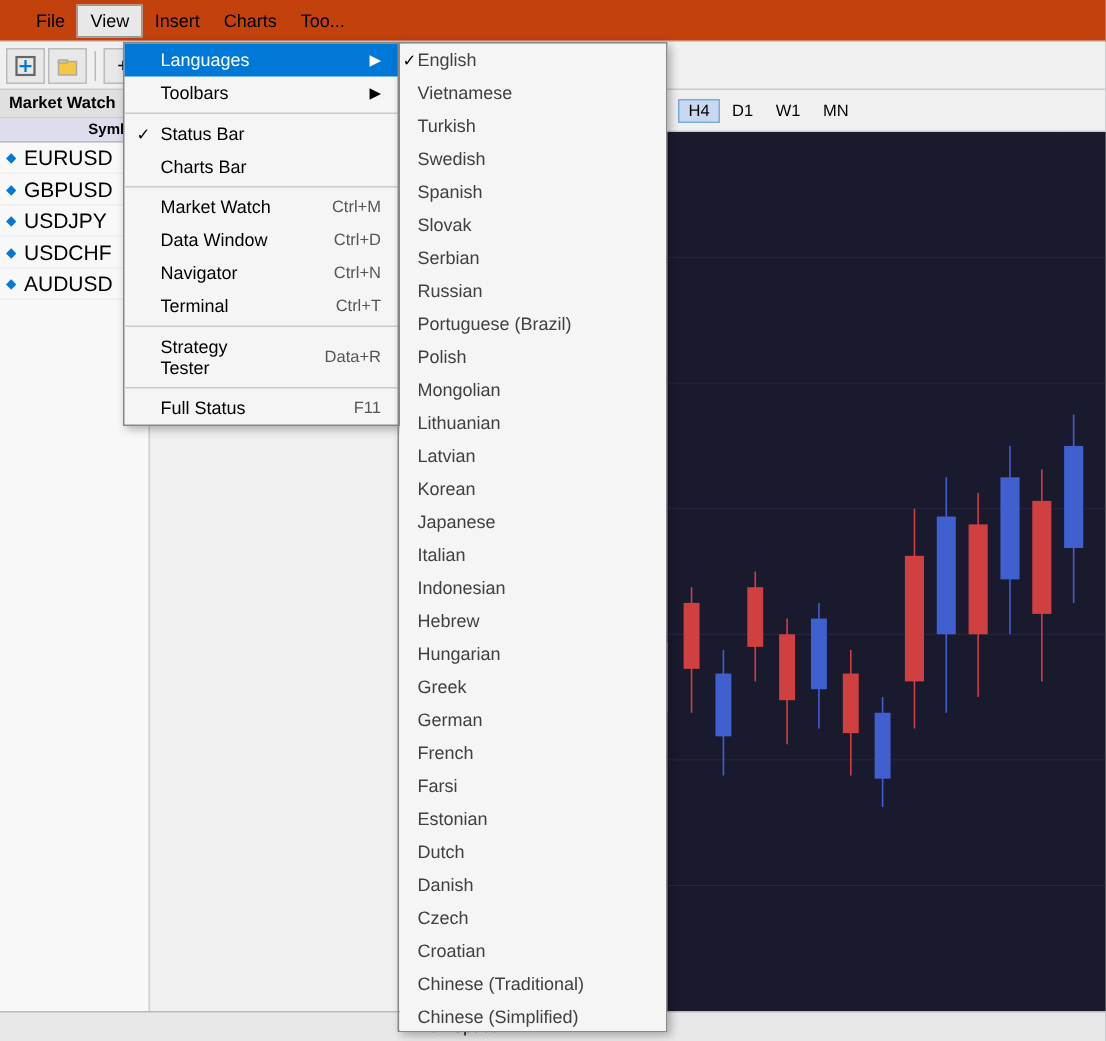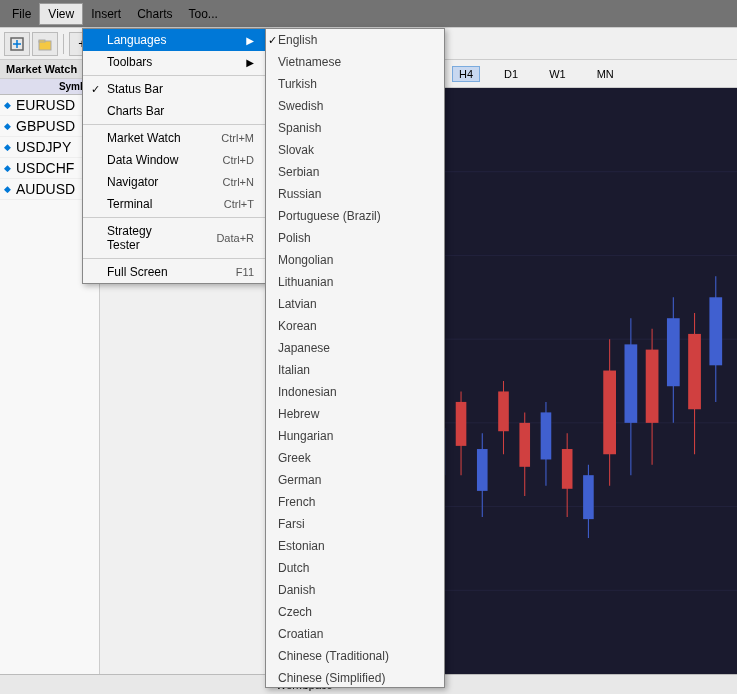--- a/index.html
+++ b/index.html
@@ -23,12 +23,12 @@
 
     
     .menubar {
-      background: #737373;
+      background: #c2410c;
       height: 28px;
       display: flex;
       align-items: center;
       border-bottom: 1px solid #ccc;
-      padding: 0 4px;
+      padding: 0 16px;
     }
     .menu-item {
       padding: 3px 8px;

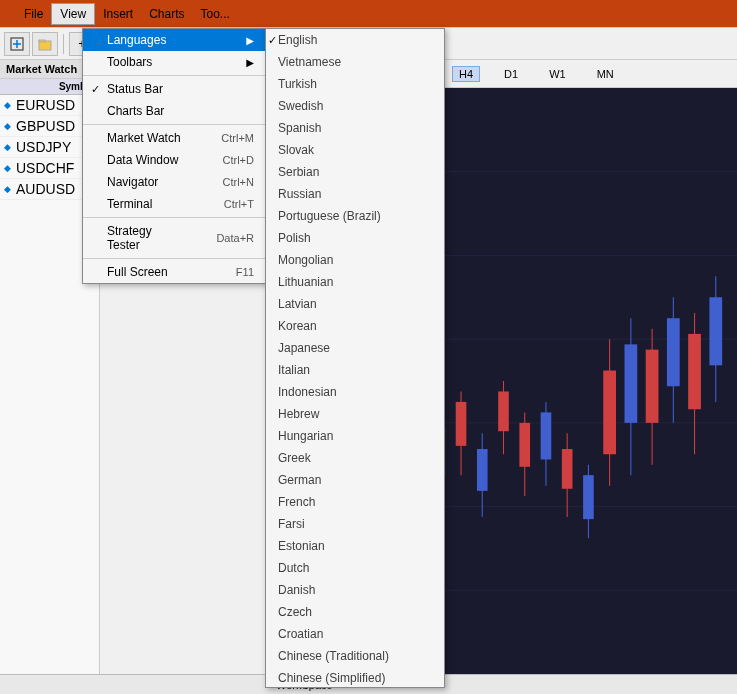--- a/index.html
+++ b/index.html
@@ -417,7 +417,7 @@
       <div class="toolbar2-btn" style="width:20px;height:18px;font-size:9px;">↩</div>
       <div class="toolbar2-btn" style="width:20px;height:18px;font-size:9px;">↪</div>
     </div>
-    <div style="display:flex;gap:17px;align-items:center;margin-left:6px;">
+    <div style="display:flex;gap:1px;align-items:center;margin-left:6px;">
       <div class="tf-btn" style="background:#c8d8f0;border:1px solid #7aabde;">H4</div>
       <div class="tf-btn">D1</div>
       <div class="tf-btn">W1</div>

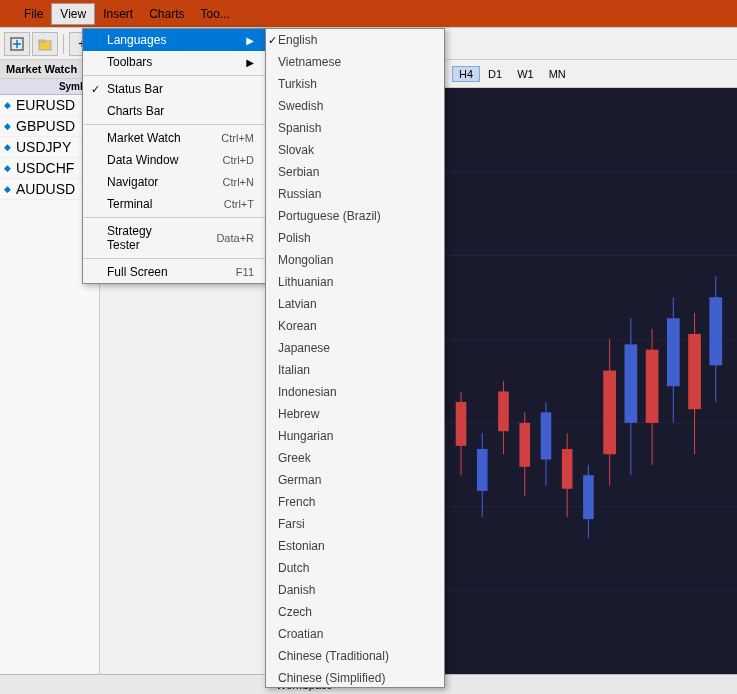--- a/index.html
+++ b/index.html
@@ -542,7 +542,7 @@
     </div>
     <div class="dropdown-separator"></div>
     <div class="dropdown-item">
-      <span>Full Screen</span>
+      <span>Full Status</span>
       <span class="shortcut">F11</span>
     </div>
   </div>

